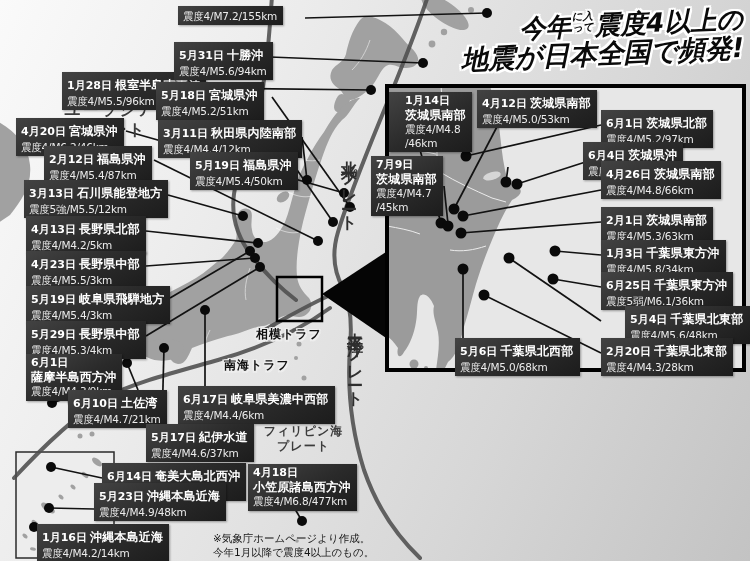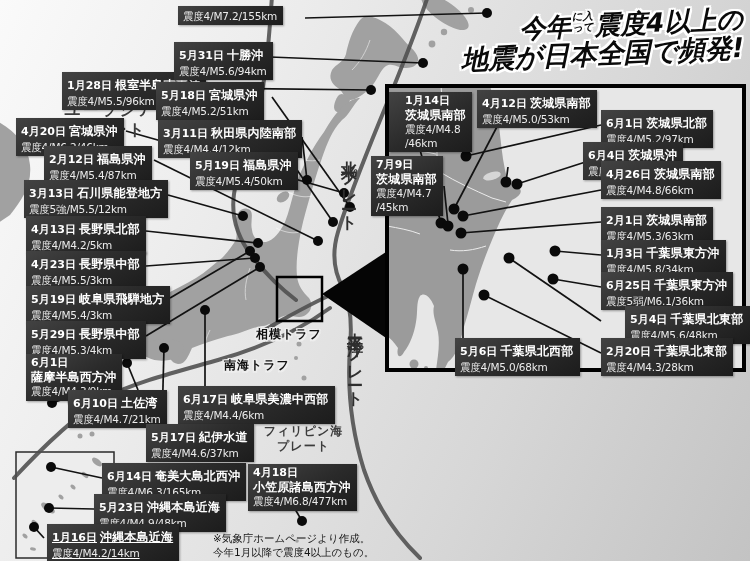--- a/index.html
+++ b/index.html
@@ -313,7 +313,7 @@
       <div class="l1"><span class="d">6月14日</span><span class="p">奄美大島北西沖</span></div>
       <div class="l2">震度4/M6.3/165km</div>
     </div>
-<div class="ebox" style="left:94px;top:494px;">
+<div class="ebox" style="left:94px;top:483px;">
       <div class="l1"><span class="d">5月23日</span><span class="p">沖縄本島近海</span></div>
       <div class="l2">震度4/M4.9/48km</div>
     </div>

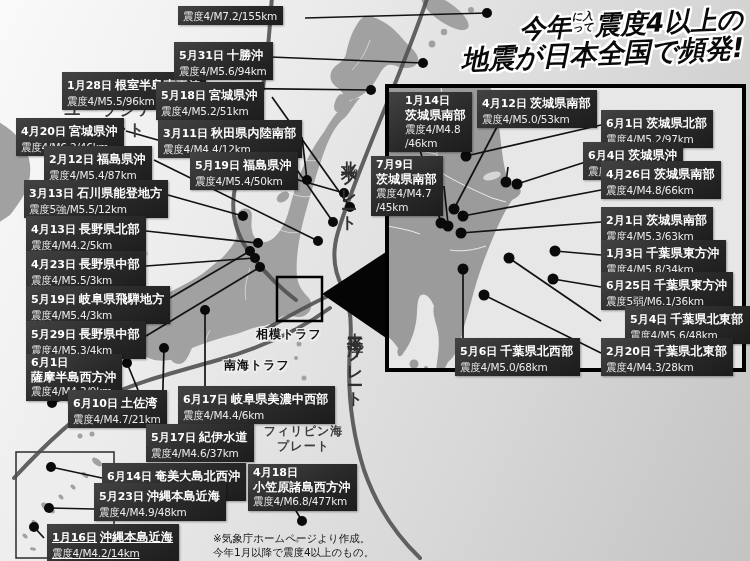--- a/index.html
+++ b/index.html
@@ -317,7 +317,7 @@
       <div class="l1"><span class="d">5月23日</span><span class="p">沖縄本島近海</span></div>
       <div class="l2">震度4/M4.9/48km</div>
     </div>
-<div class="ebox" style="left:47px;top:524px;text-decoration:underline;">
+<div class="ebox" style="left:37px;top:524px;">
       <div class="l1"><span class="d">1月16日</span><span class="p">沖縄本島近海</span></div>
       <div class="l2">震度4/M4.2/14km</div>
     </div>

